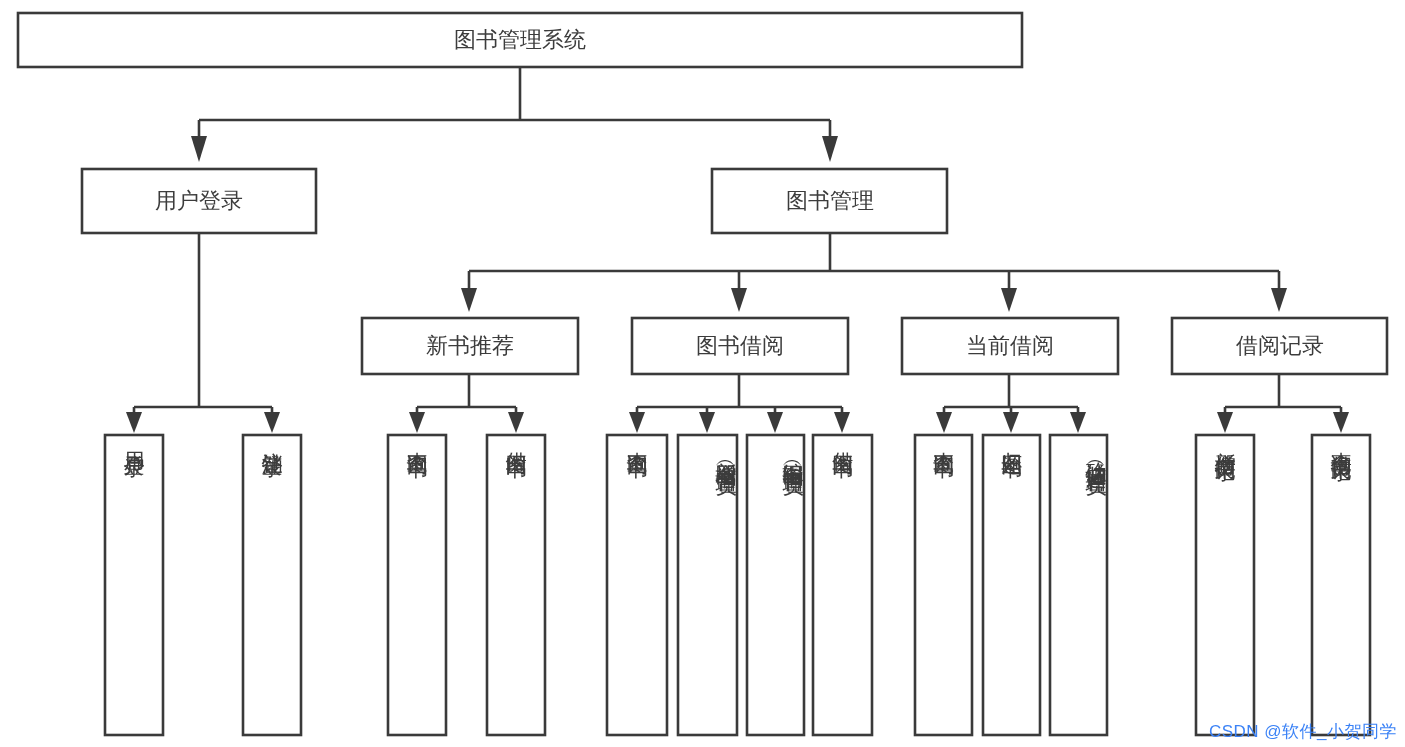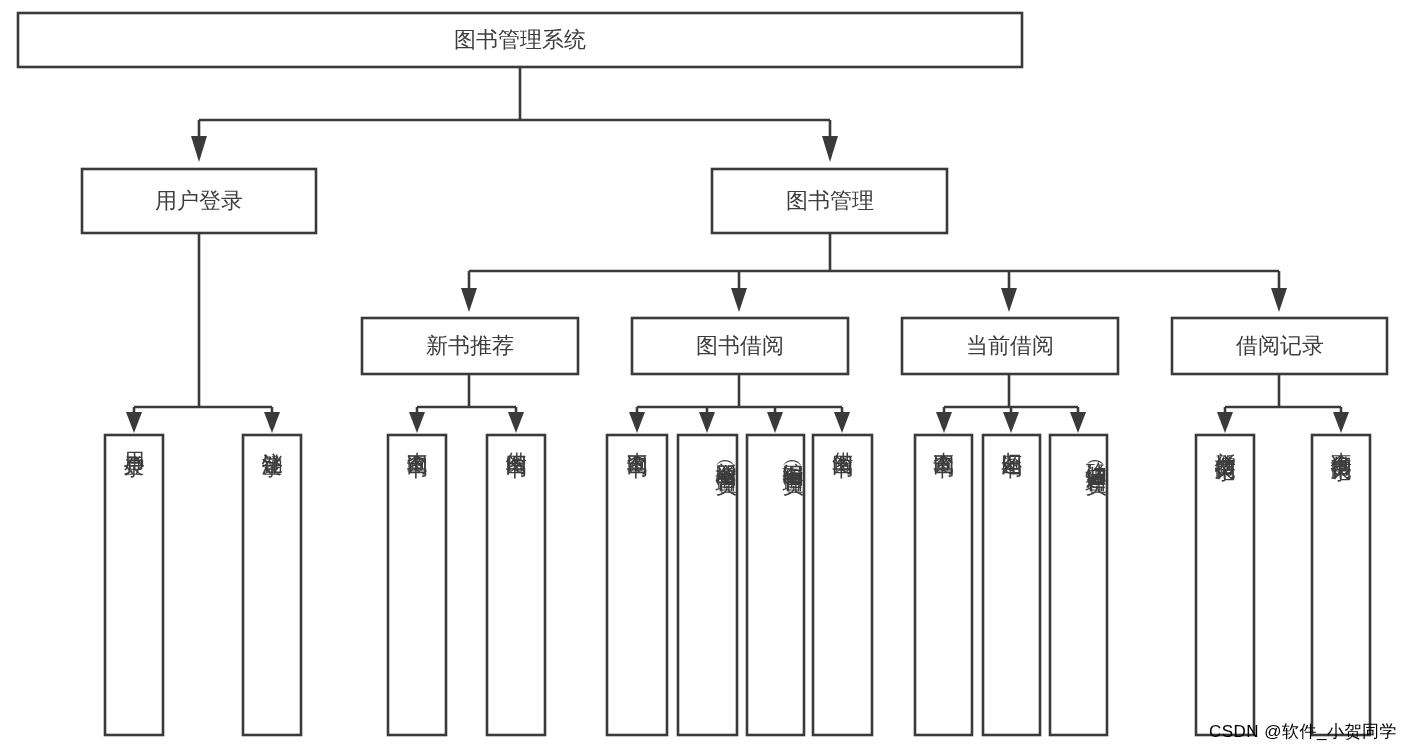--- a/index.html
+++ b/index.html
@@ -74,7 +74,7 @@
     bottom: 4px;
     font-family: "Liberation Sans", "DejaVu Sans", sans-serif;
     font-size: 17px;
-    color: #000000;
+    color: #3b82f6;
     letter-spacing: 0.5px;
     white-space: nowrap;
     user-select: none;

